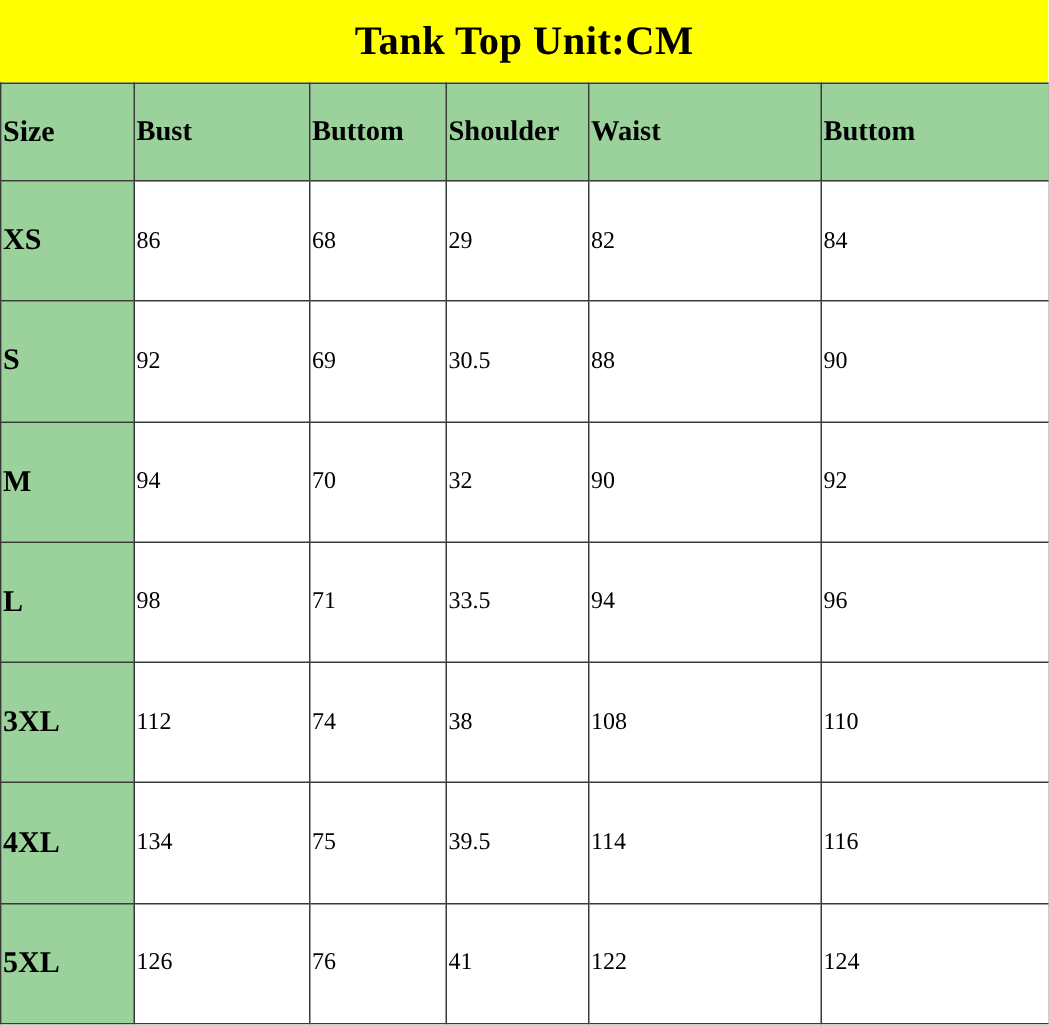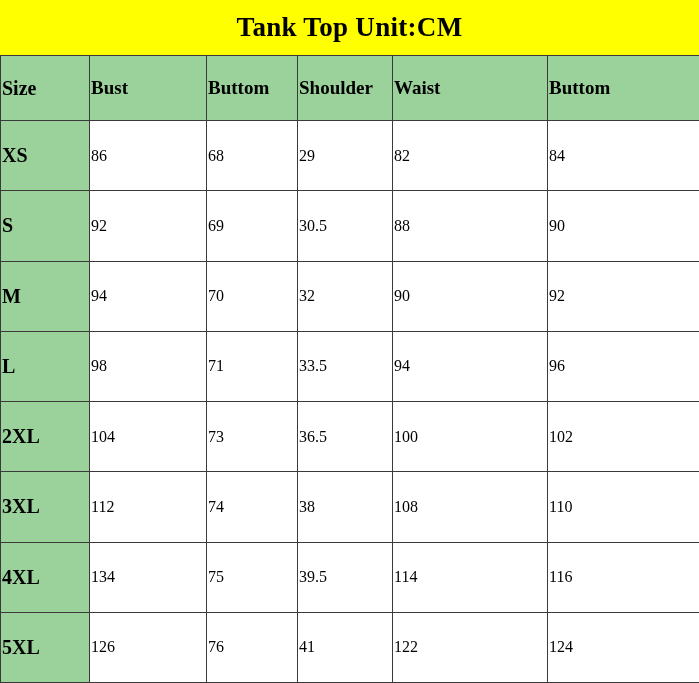--- a/index.html
+++ b/index.html
@@ -135,14 +135,6 @@
         <td>96</td>
       </tr>
       <tr>
-        <th class="row-head">2XL</th>
-        <td>104</td>
-        <td>73</td>
-        <td>36.5</td>
-        <td>100</td>
-        <td>102</td>
-      </tr>
-      <tr>
         <th class="row-head">3XL</th>
         <td>112</td>
         <td>74</td>

